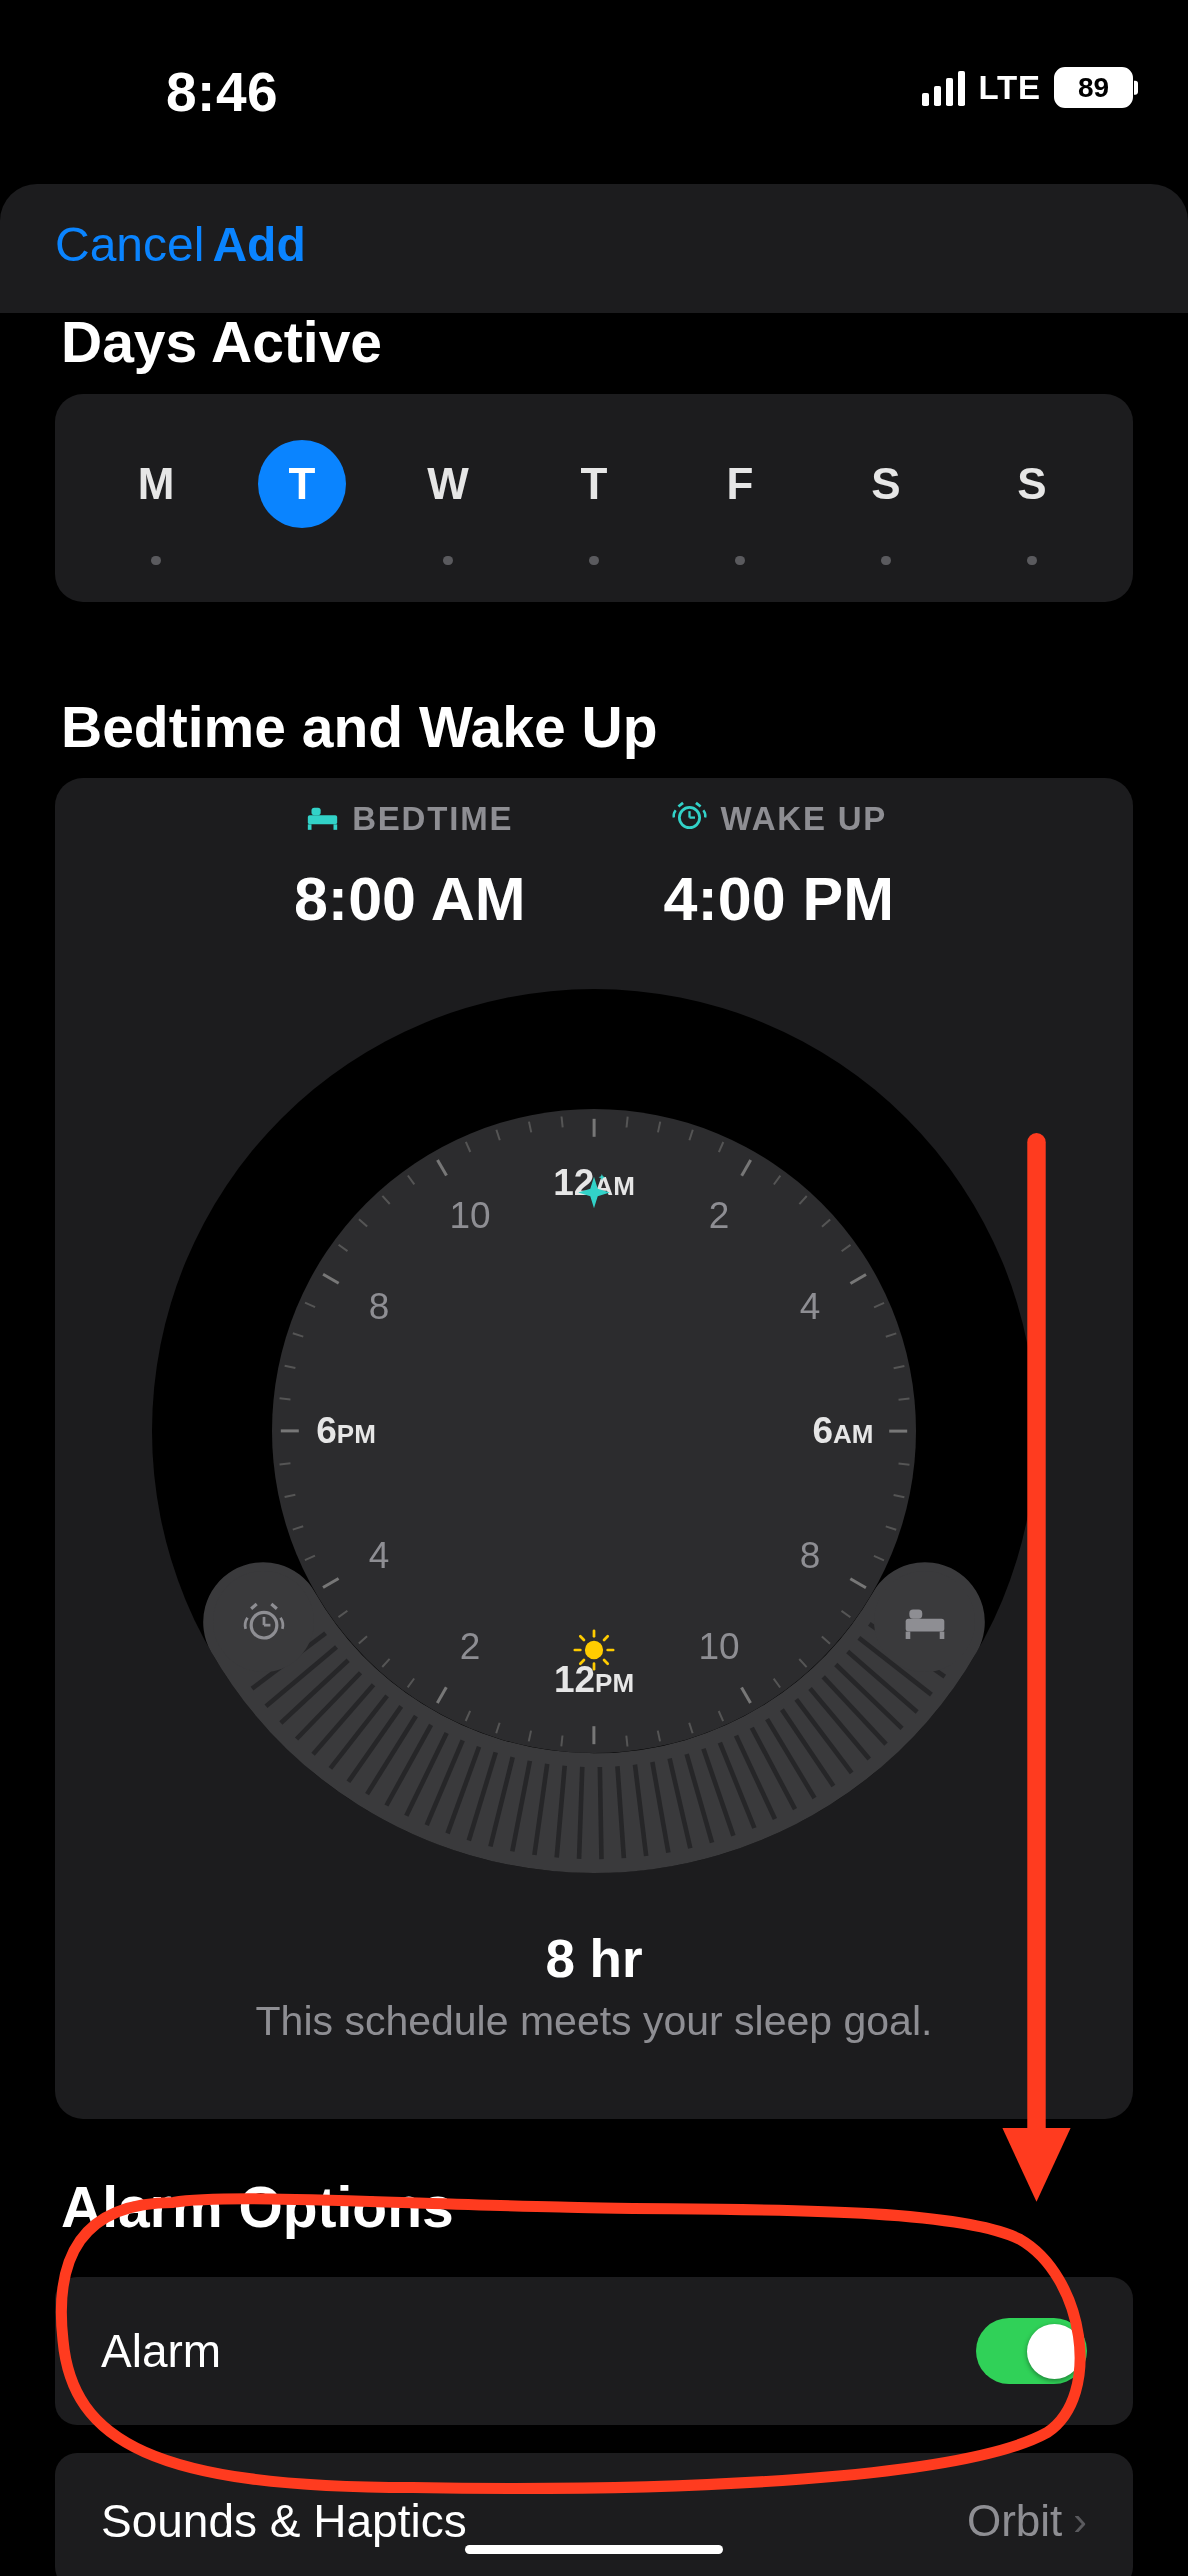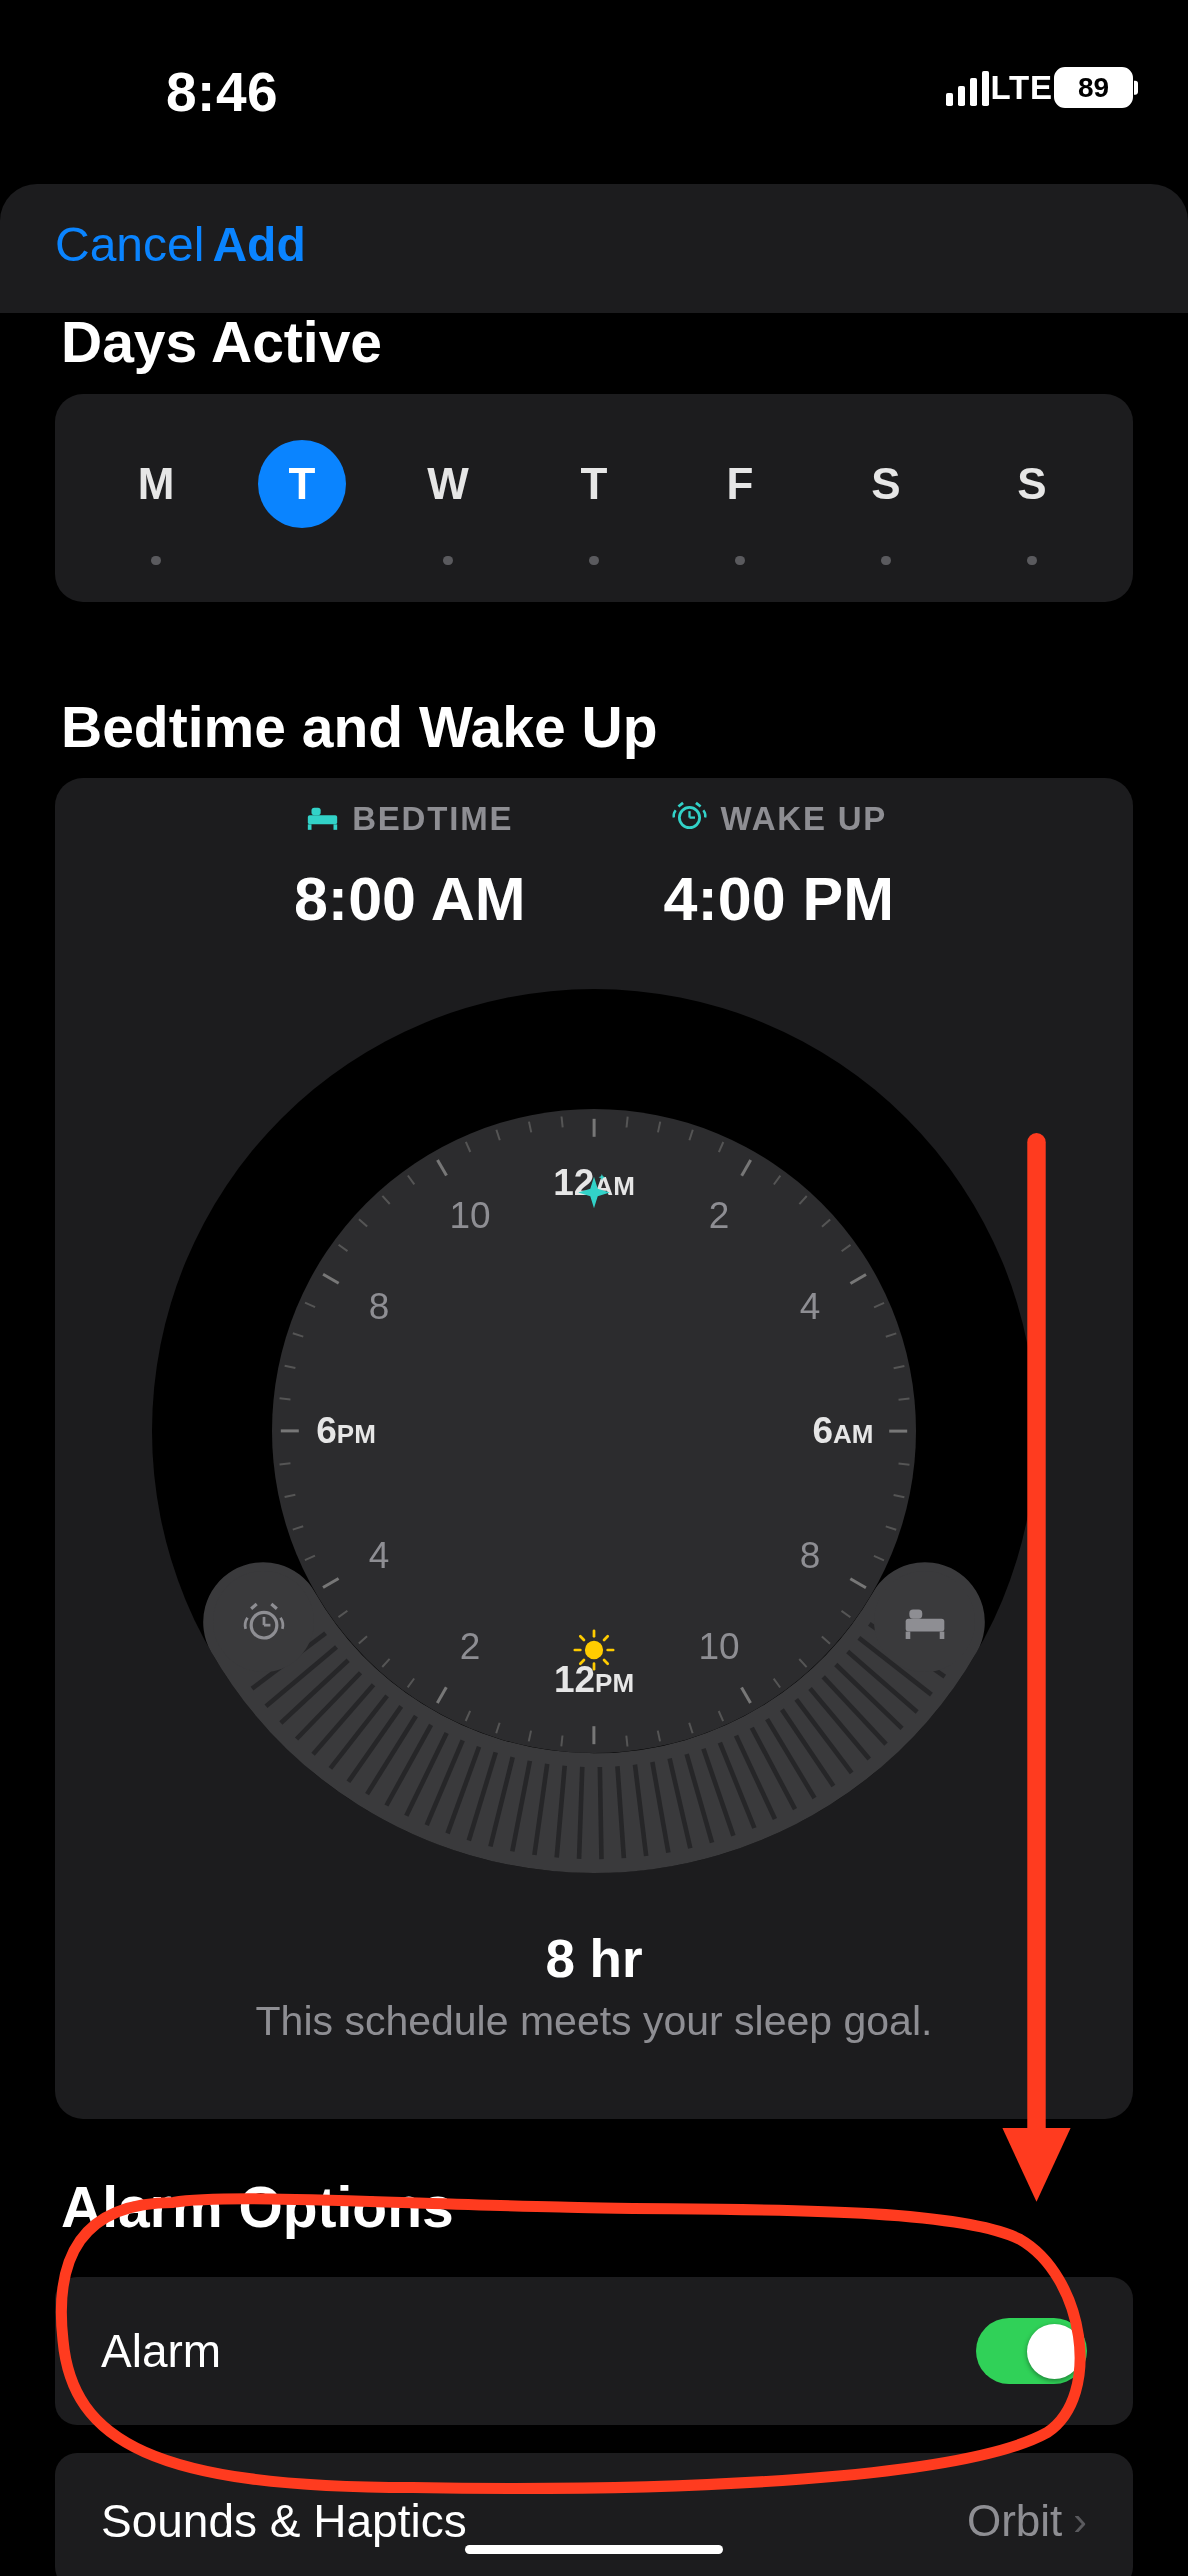--- a/index.html
+++ b/index.html
@@ -9,7 +9,7 @@
   
   .status-bar { display: flex; justify-content: space-between; align-items: center; padding: 28px 55px 0 55px; height: 147px; }
   .status-time { font-size: 55px; font-weight: 600; letter-spacing: 0.5px; margin-left: 111px; margin-top: 9px;}
-  .status-right { display: flex; align-items: center; gap: 1px; }
+  .status-right { display: flex; align-items: center; gap: 13px; }
   .signal-bars { display: flex; align-items: flex-end; gap: 4.6px; height: 37px; }
   .signal-bars span { width: 7.4px; background: #fff; border-radius: 1.8px; }
   .signal-bars span:nth-child(1){height:13px;} .signal-bars span:nth-child(2){height:20px;}

